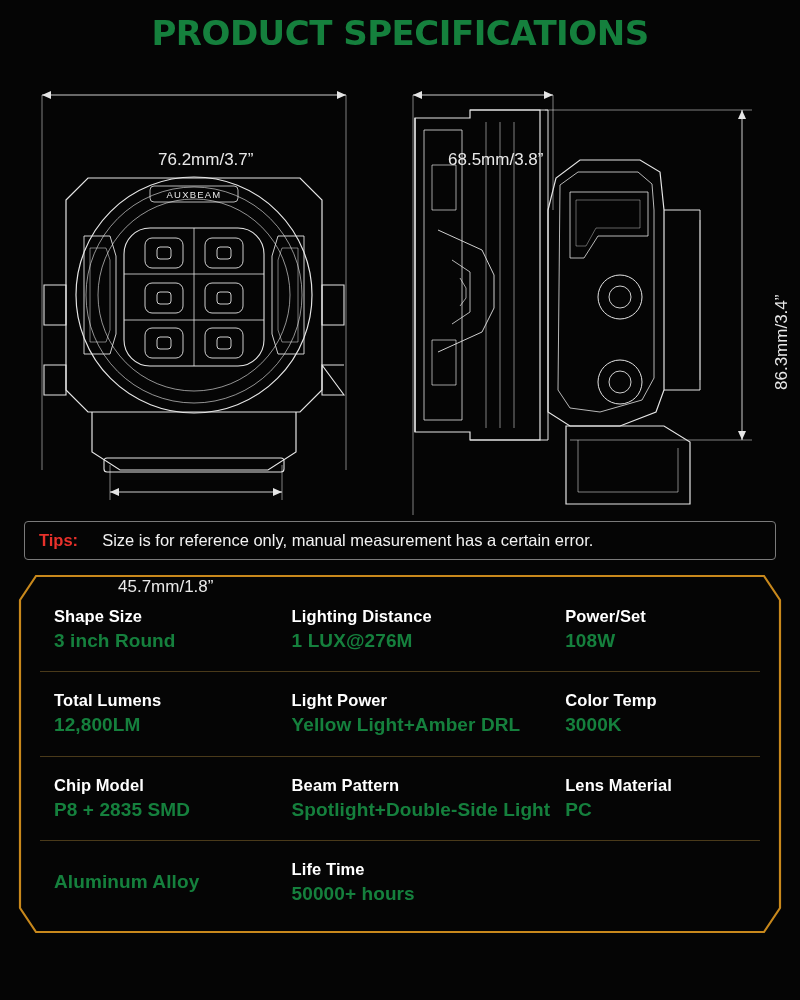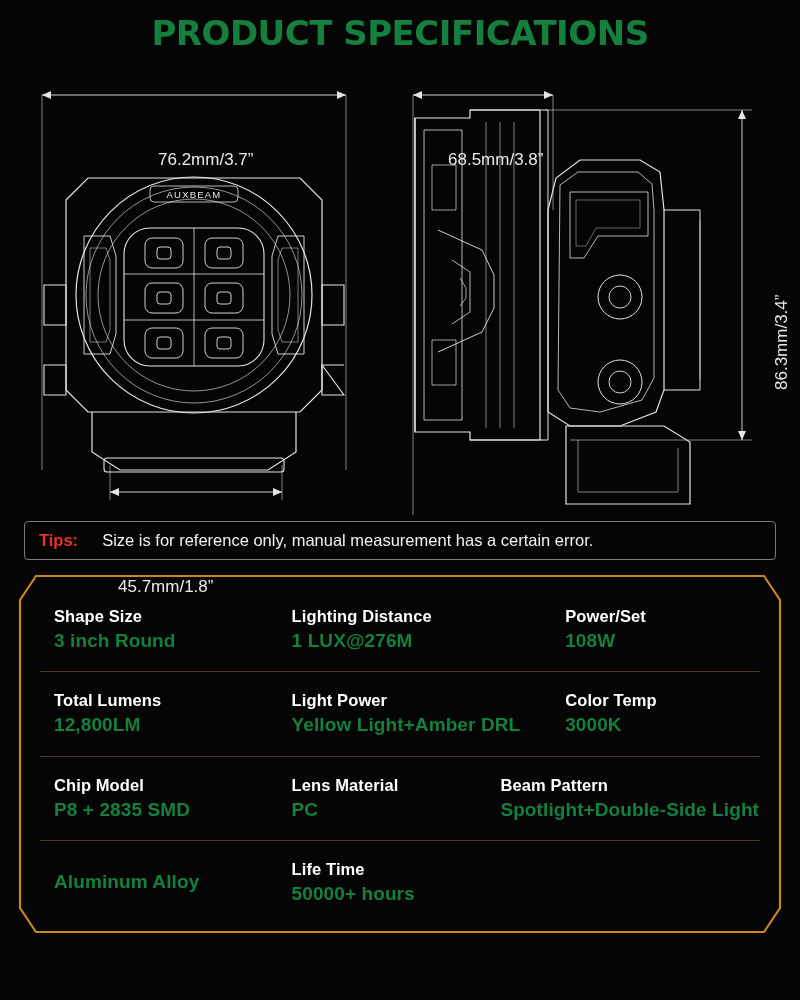--- a/index.html
+++ b/index.html
@@ -285,14 +285,14 @@
           <div class="spec-key">Chip Model</div>
           <div class="spec-val">P8 + 2835 SMD</div>
         </div>
+        <div class="spec-cell c2">
+          <div class="spec-key">Beam Pattern</div>
+          <div class="spec-val">Spotlight+Double-Side Light</div>
+        </div>
         <div class="spec-cell c3">
           <div class="spec-key">Lens Material</div>
           <div class="spec-val">PC</div>
         </div>
-        <div class="spec-cell c2">
-          <div class="spec-key">Beam Pattern</div>
-          <div class="spec-val">Spotlight+Double-Side Light</div>
-        </div>
       </div>
 
       <div class="spec-row">

